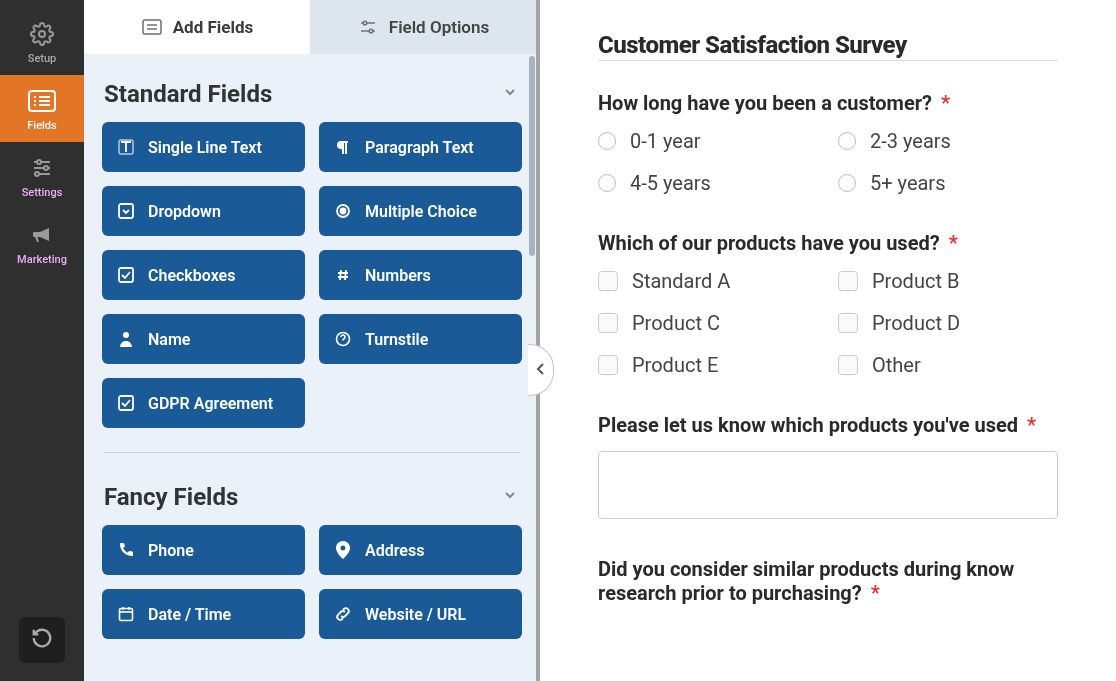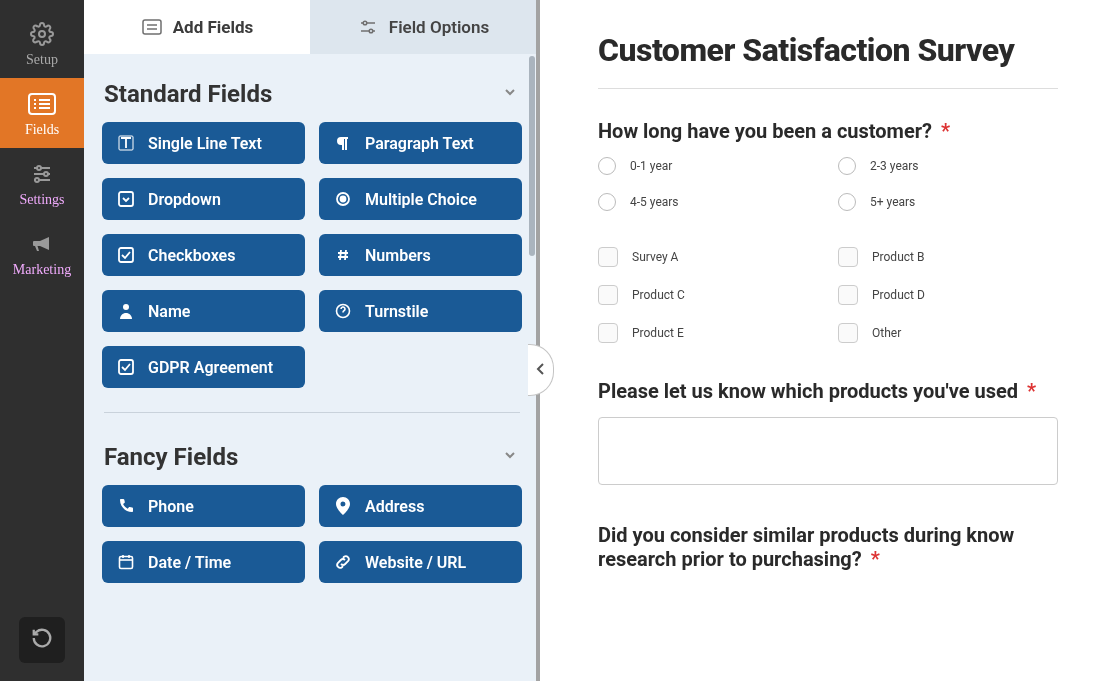--- a/index.html
+++ b/index.html
@@ -10,7 +10,7 @@
   .rail { width: 84px; background: #2f2f2f; color: #fff; display: flex; flex-direction: column; align-items: center; padding-top: 8px; flex-shrink:0; }
   .rail-item { width: 100%; display: flex; flex-direction: column; align-items: center; justify-content: center; padding: 12px 0 10px; cursor: pointer; color:#f0abfc; }
   .rail-item .ri-icon { width: 28px; height: 28px; display: flex; align-items: center; justify-content: center; margin-bottom: 4px; }
-  .rail-item .ri-label { font-size: 14px; font-weight: 500; font-family: Liberation Serif, serif; }
+  .rail-item .ri-label { font-size: 11px; font-weight: 500; }
   .rail-item:first-child { color:#aaa; }
   .rail-item.active { background: #e27626; color: #fff; }
   .rail-item.active .ri-icon svg path, .rail-item.active .ri-icon svg rect, .rail-item.active .ri-icon svg line { stroke:#fff; }

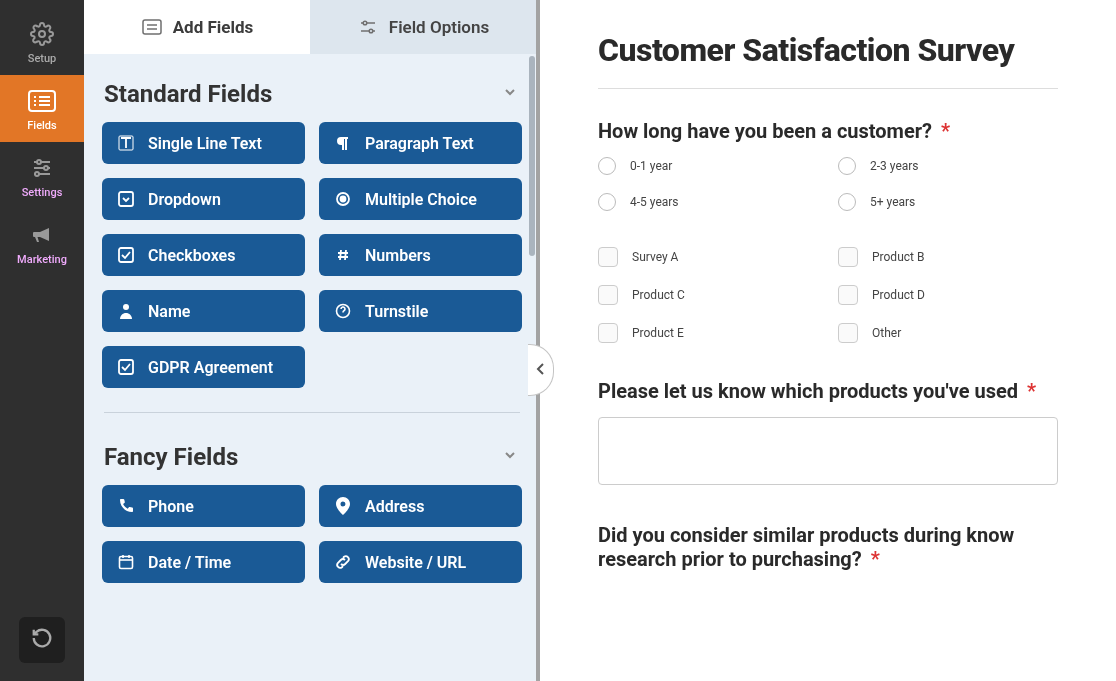--- a/index.html
+++ b/index.html
@@ -40,7 +40,7 @@
 
   
   .preview { flex:1; background:#fff; overflow-y:auto; padding: 30px 58px 20px 58px; color:#2a2a2a; }
-  .preview h1 { font-size:32px; font-weight:800; line-height:1.25; margin-bottom:18px; letter-spacing:-0.5px; }
+  .preview h1 { font-size:24px; font-weight:800; line-height:1.25; letter-spacing:-0.5px; }
   .preview hr { border:none; border-top:1px solid #ddd; margin-bottom:30px; }
   .q-label { font-size:20px; font-weight:700; margin-bottom:14px; }
   .req { color:#d33; margin-left:4px; }

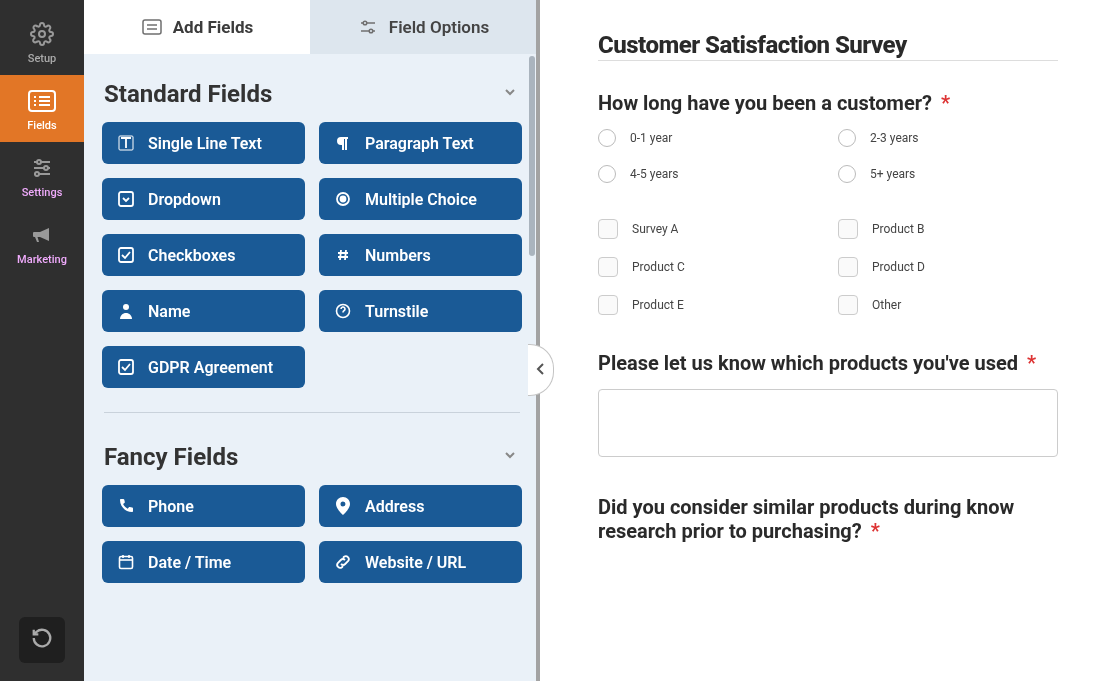--- a/index.html
+++ b/index.html
@@ -32,7 +32,7 @@
   .chev { color:#777; }
 
   .field-grid { display:grid; grid-template-columns: 1fr 1fr; gap: 14px 14px; padding: 0 4px 20px 4px; }
-  .field-btn { background:#1a5a96; color:#fff; border-radius:6px; height:42px; display:flex; align-items:center; padding:0 14px; gap:12px; font-size:16px; font-weight:600; cursor:pointer; }
+  .field-btn { background:#1a5a96; color:#fff; border-radius:6px; height:50px; display:flex; align-items:center; padding:0 14px; gap:12px; font-size:16px; font-weight:600; cursor:pointer; }
   .field-btn .fi { width:20px; height:20px; display:flex; align-items:center; justify-content:center; flex-shrink:0; }
   .divider { border:none; border-top:1px solid #c9d2db; margin: 4px 6px 22px 6px; }
 

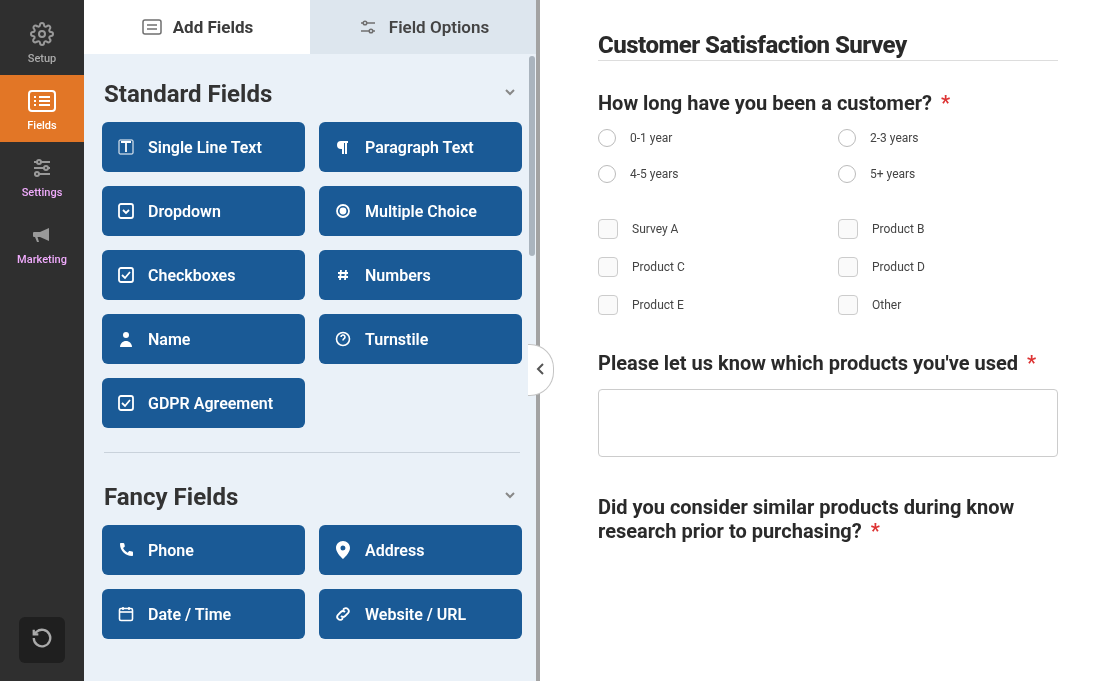--- a/index.html
+++ b/index.html
@@ -45,7 +45,7 @@
   .q-label { font-size:20px; font-weight:700; margin-bottom:14px; }
   .req { color:#d33; margin-left:4px; }
   .opts { display:grid; grid-template-columns: 1fr 1fr; column-gap:20px; row-gap:18px; margin-bottom:36px; }
-  .opt { display:flex; align-items:center; gap:14px; font-size:12px; color:#444; }
+  .opt { display:flex; align-items:center; gap:14px; font-size:20px; color:#444; }
   .radio-dot { width:18px; height:18px; border-radius:50%; border:1.5px solid #bbb; background:#fff; flex-shrink:0; }
   .check-box { width:20px; height:20px; border-radius:4px; border:1.5px solid #ccc; background:#fafafa; flex-shrink:0; }
   .textarea { width:100%; height:68px; border:1px solid #ccc; border-radius:4px; background:#fff; margin-bottom:34px; resize:none; padding:8px; font-family:inherit; font-size:15px; }

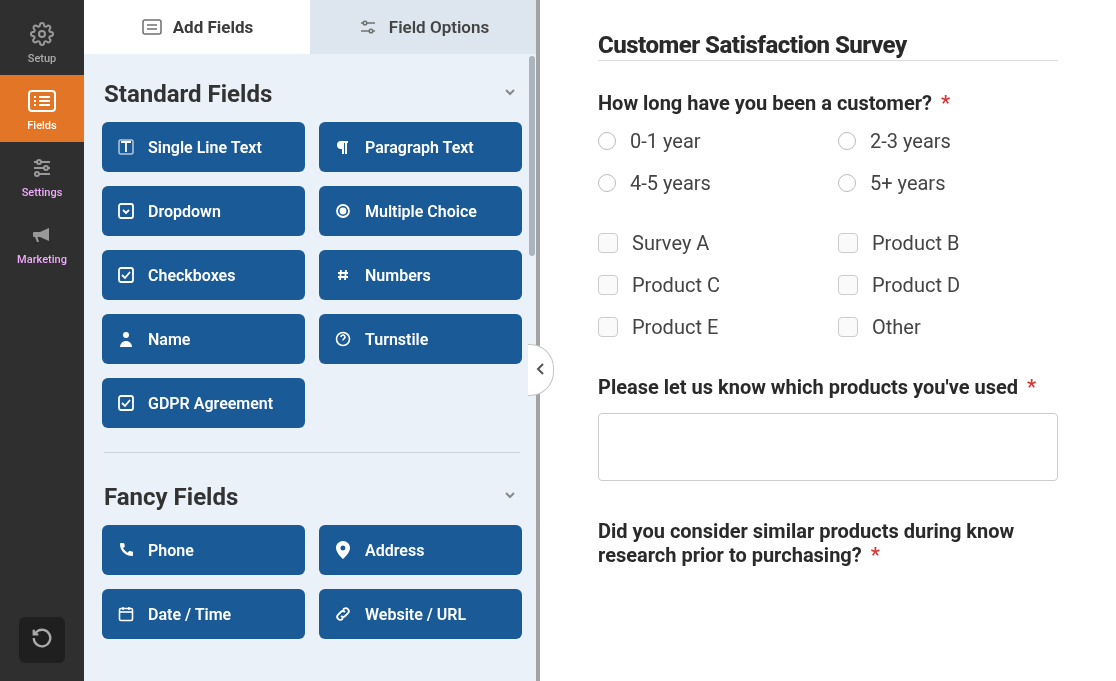--- a/index.html
+++ b/index.html
@@ -313,6 +313,10 @@
       </label>
     </div>
 
+  <div class="q-label">
+    <span>Which of our products have you used?</span>
+    <span class="req">*</span>
+  </div>
   <div class="opts" id="q2-opts">
       <label class="opt">
         <span class="check-box"></span>

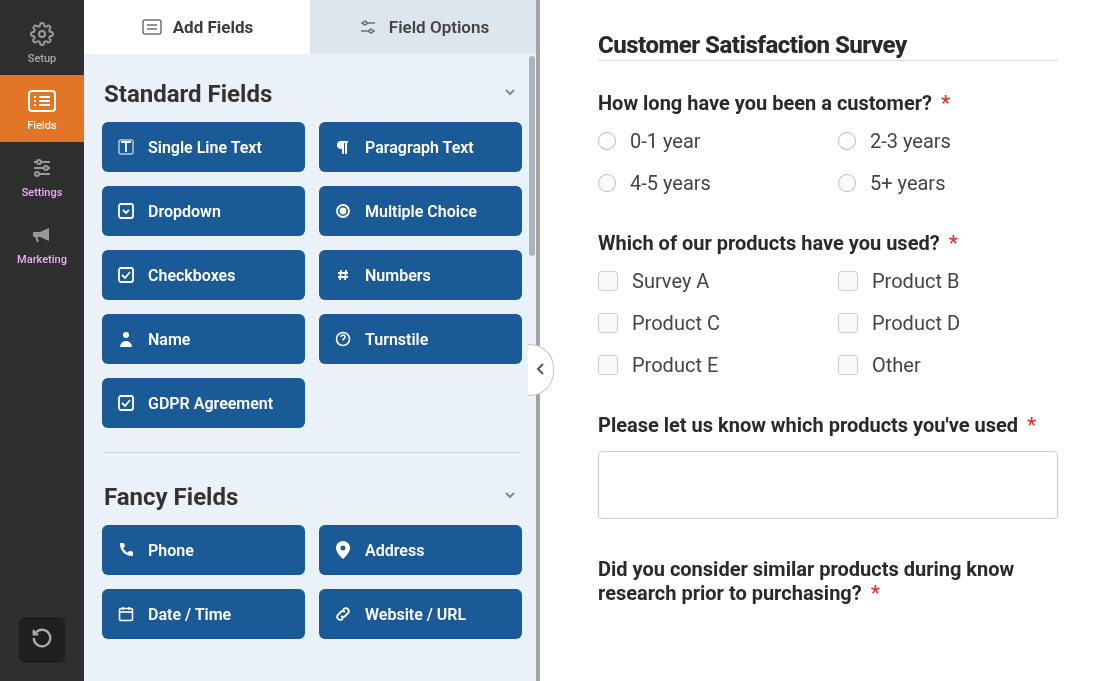--- a/index.html
+++ b/index.html
@@ -320,7 +320,7 @@
   <div class="opts" id="q2-opts">
       <label class="opt">
         <span class="check-box"></span>
-        <span>Survey A</span>
+        <span>Standard A</span>
       </label>
       <label class="opt">
         <span class="check-box"></span>

